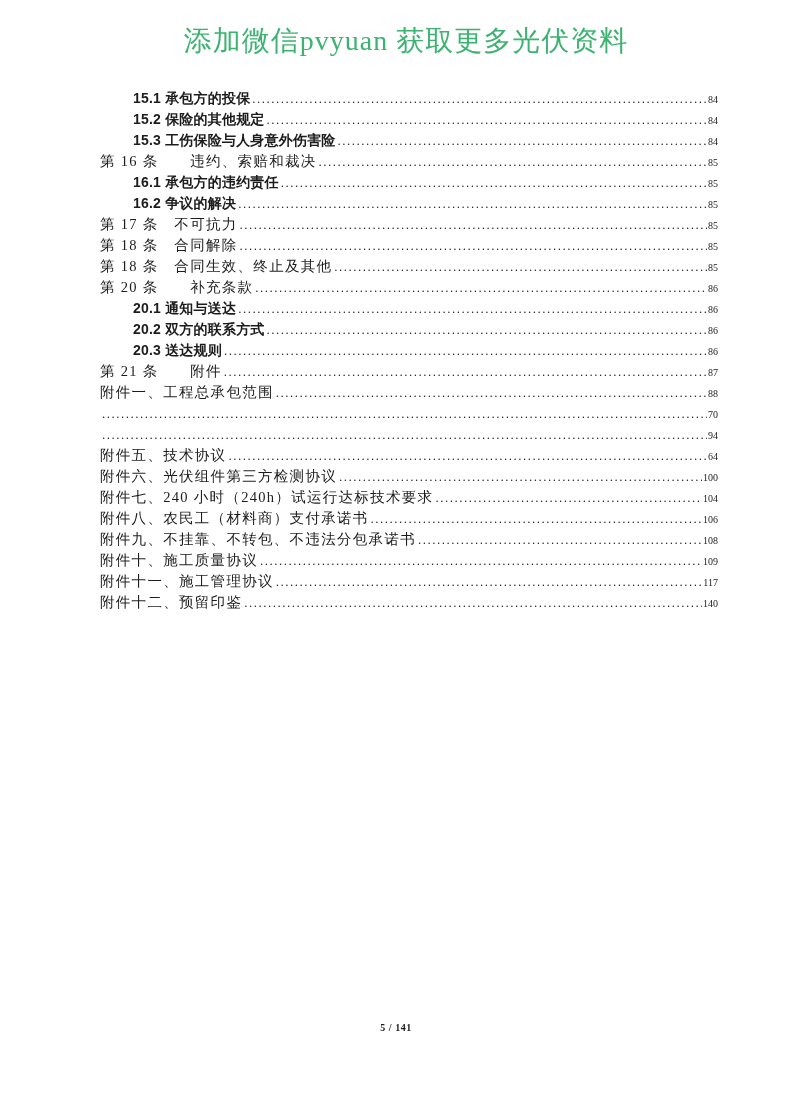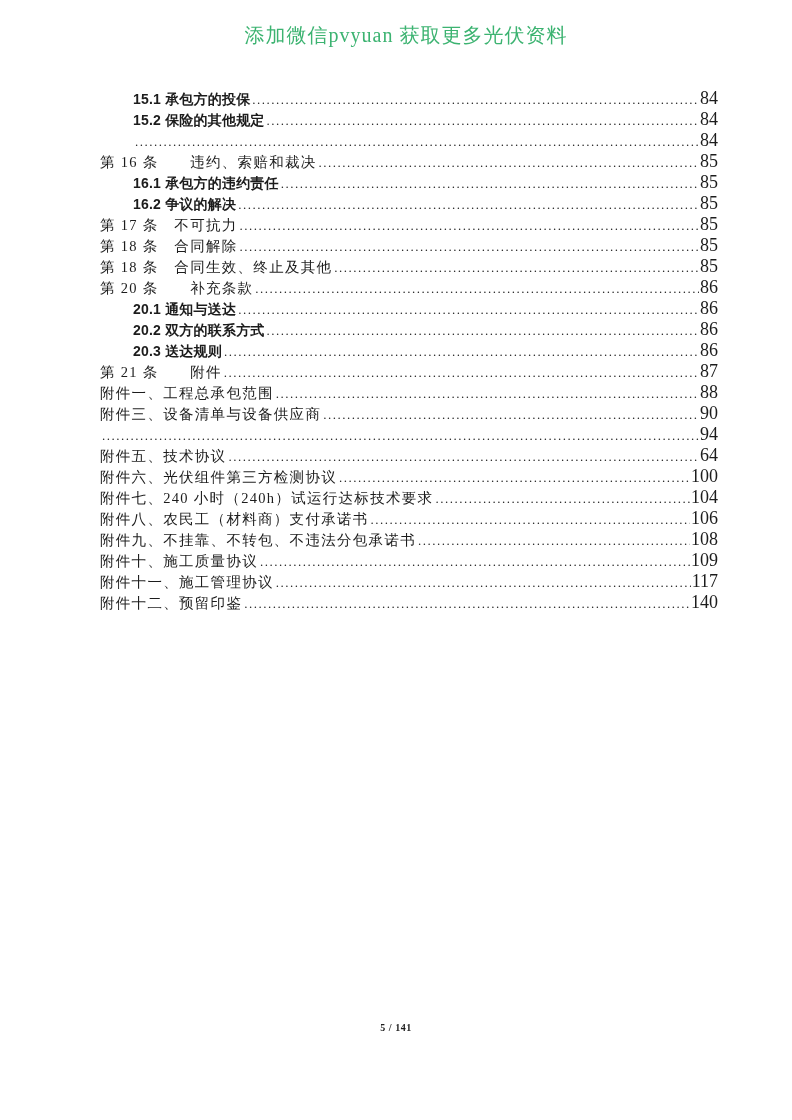--- a/index.html
+++ b/index.html
@@ -18,7 +18,7 @@
   .promo-note {
     margin-top: 22px;
     text-align: center;
-    font-size: 20px;
+    font-size: 28px;
     letter-spacing: 1px;
     font-family: "Liberation Serif", serif;
     margin-left: 20px;

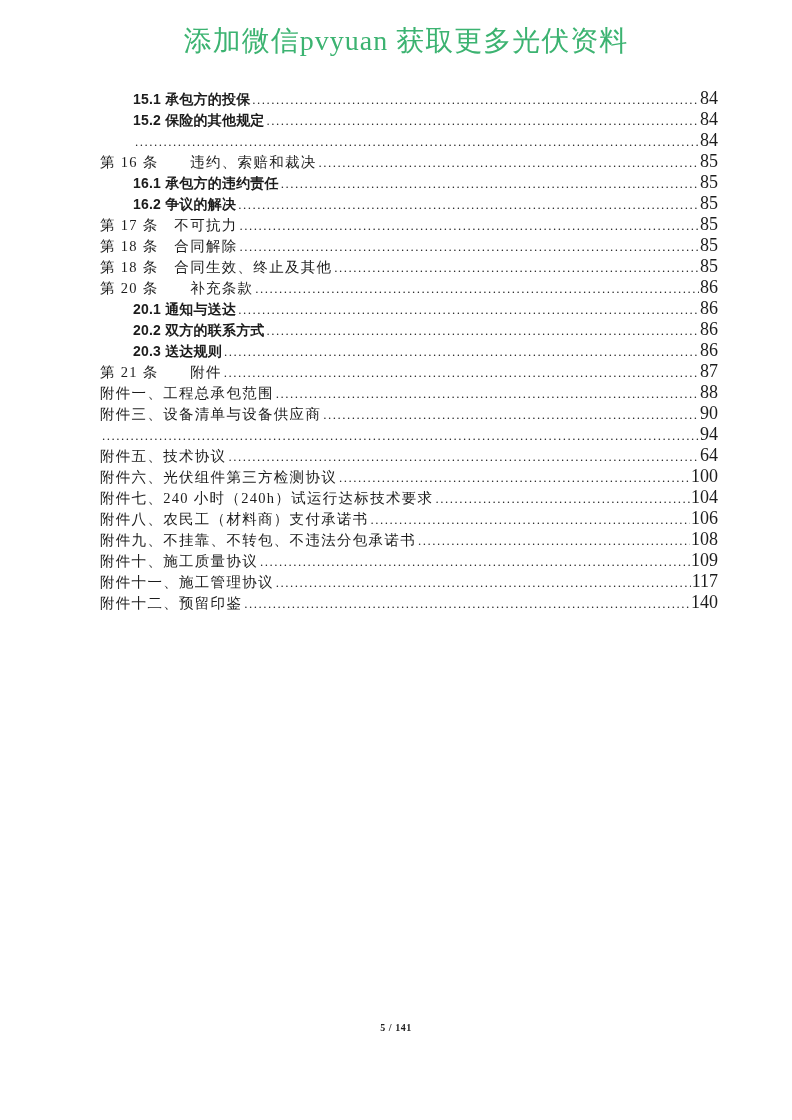--- a/index.html
+++ b/index.html
@@ -66,7 +66,7 @@
   .toc-page {
     flex: 0 0 auto;
     font-family: "Liberation Serif", serif;
-    font-size: 18px;
+    font-size: 10px;
     text-align: center;
   }
   .page-footer {

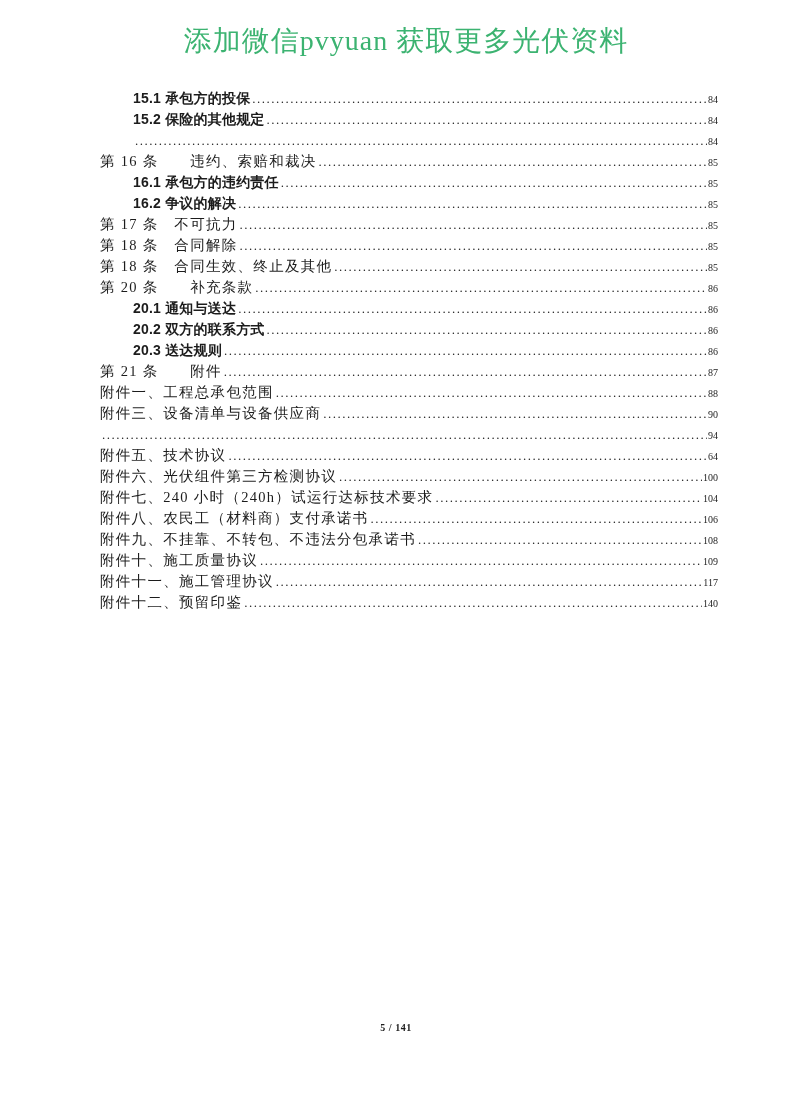--- a/index.html
+++ b/index.html
@@ -100,6 +100,7 @@
   </div>
 
   <div class="toc-row sub bold">
+    <span class="toc-label">15.3 工伤保险与人身意外伤害险</span>
     <span class="toc-dots"></span>
     <span class="toc-page">84</span>
   </div>

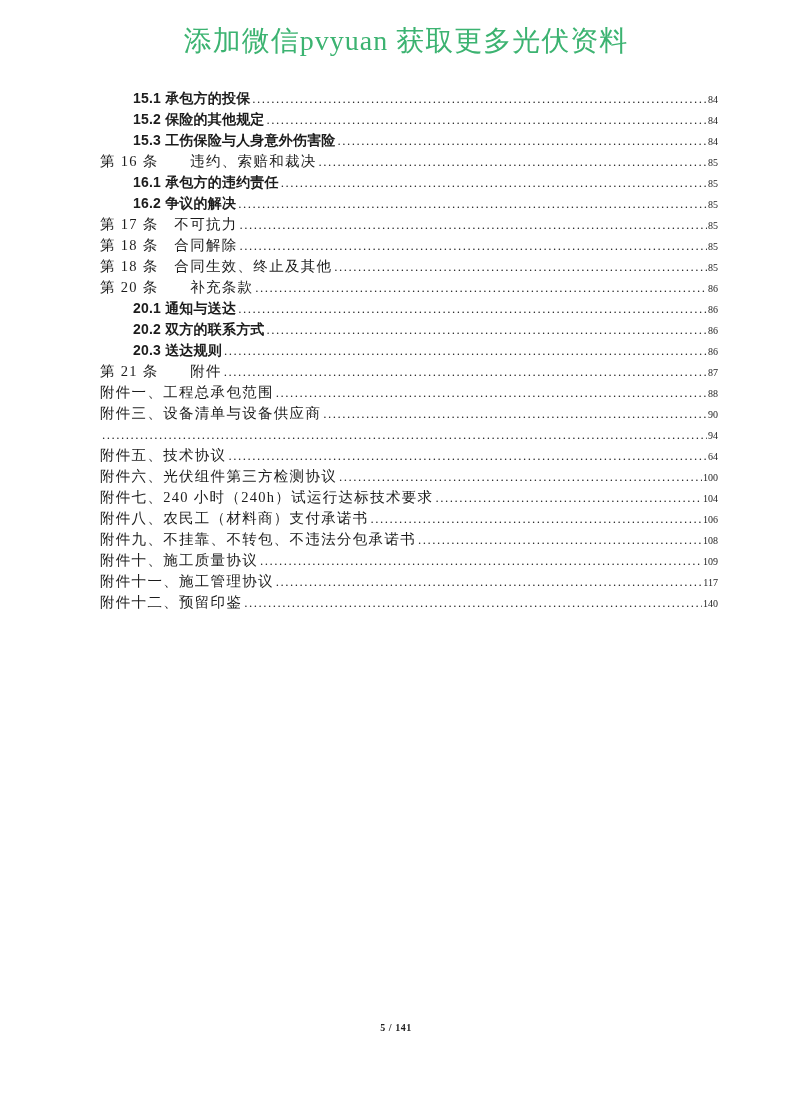--- a/index.html
+++ b/index.html
@@ -179,7 +179,6 @@
 
 
   <div class="toc-row">
-    <span class="toc-label">附件三、设备清单与设备供应商</span>
     <span class="toc-dots"></span>
     <span class="toc-page">90</span>
   </div>

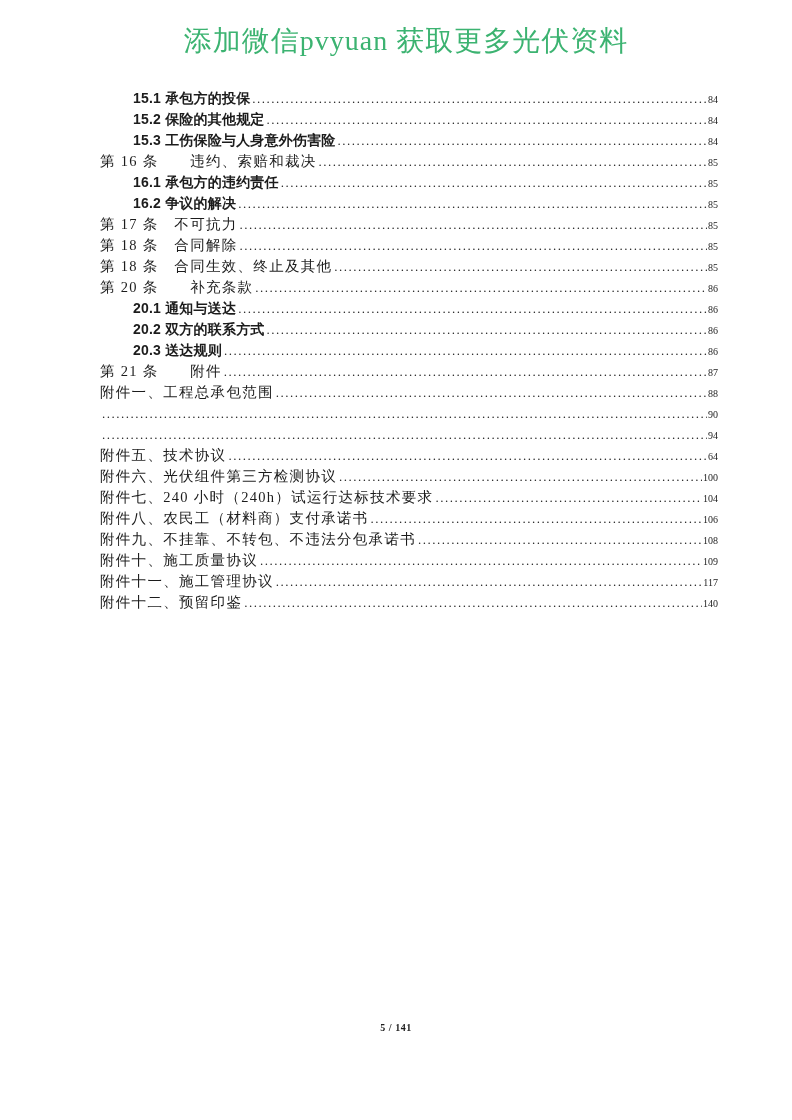--- a/index.html
+++ b/index.html
@@ -180,7 +180,7 @@
 
   <div class="toc-row">
     <span class="toc-dots"></span>
-    <span class="toc-page">90</span>
+    <span class="toc-page">70</span>
   </div>
 
   <div class="toc-row">

